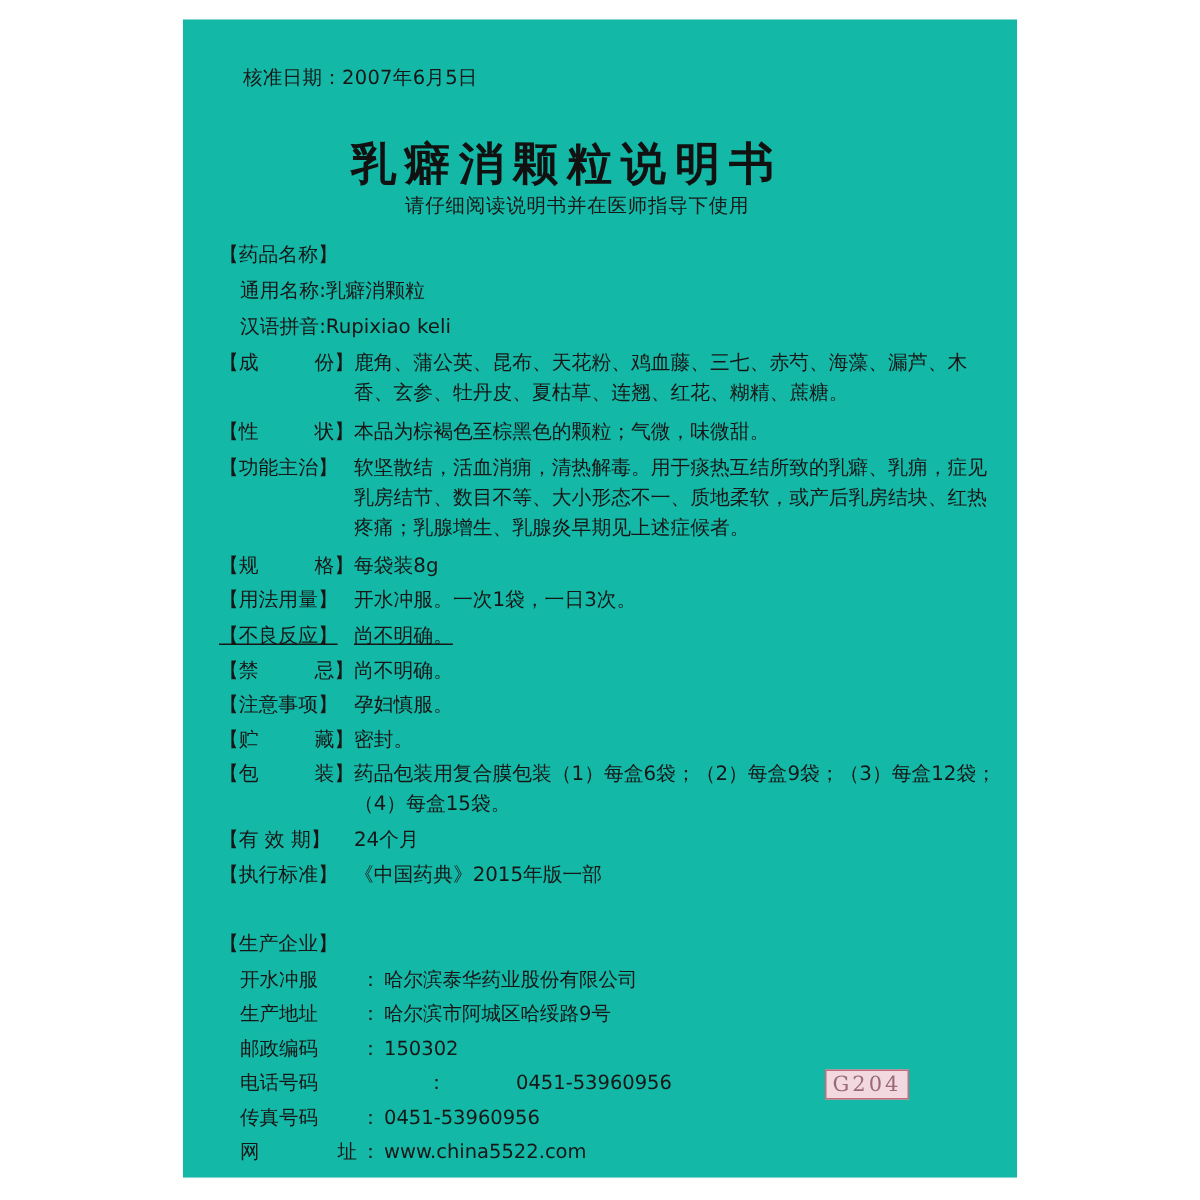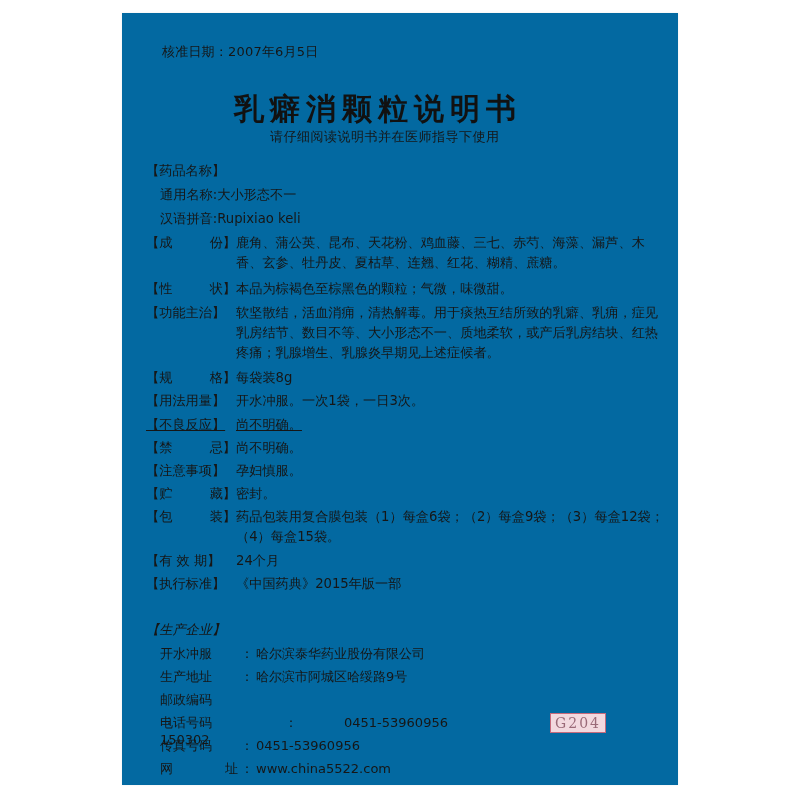--- a/index.html
+++ b/index.html
@@ -9,7 +9,7 @@
   }
   .paper {
     position: absolute; left: 122px; top: 13px; width: 556px; height: 772px;
-    background: #0369a1;
+    background: #14b8a6;
     box-shadow: 0 0 2px rgba(0,0,0,0.08);
   }
   .abs { position: absolute; white-space: nowrap; }

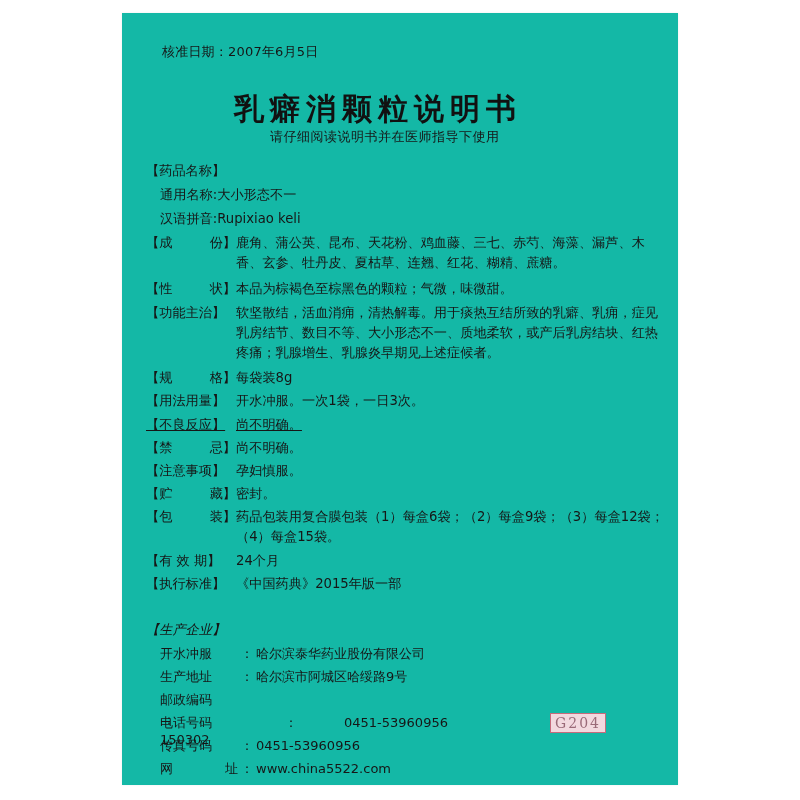--- a/index.html
+++ b/index.html
@@ -50,7 +50,7 @@
     <span class="label">【药品名称】</span>
   </div>
   <div class="sub" style="top:172px;">
-    <span>通用名称:</span><span>大小形态不一</span>
+    <span>通用名称:</span><span>乳癖消颗粒</span>
   </div>
   <div class="sub" style="top:196px;">
     <span>汉语拼音:</span><span>Rupixiao keli</span>

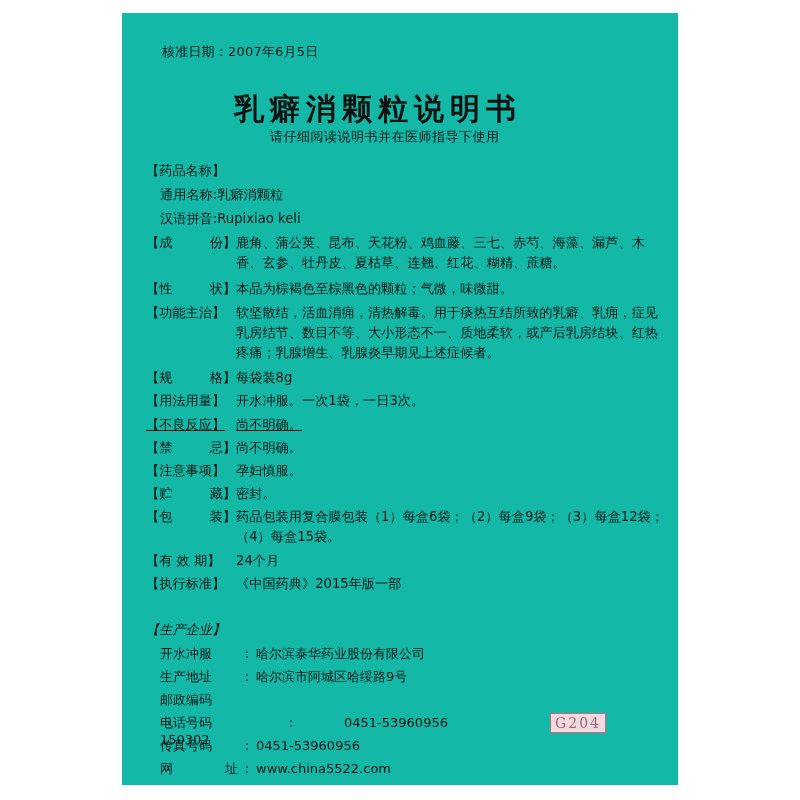--- a/index.html
+++ b/index.html
@@ -135,7 +135,7 @@
   </div>
 
 
-  <div class="row" style="top:607px;font-style:italic;">
+  <div class="row" style="top:607px;">
     <span class="label">【生产企业】</span>
   </div>
 

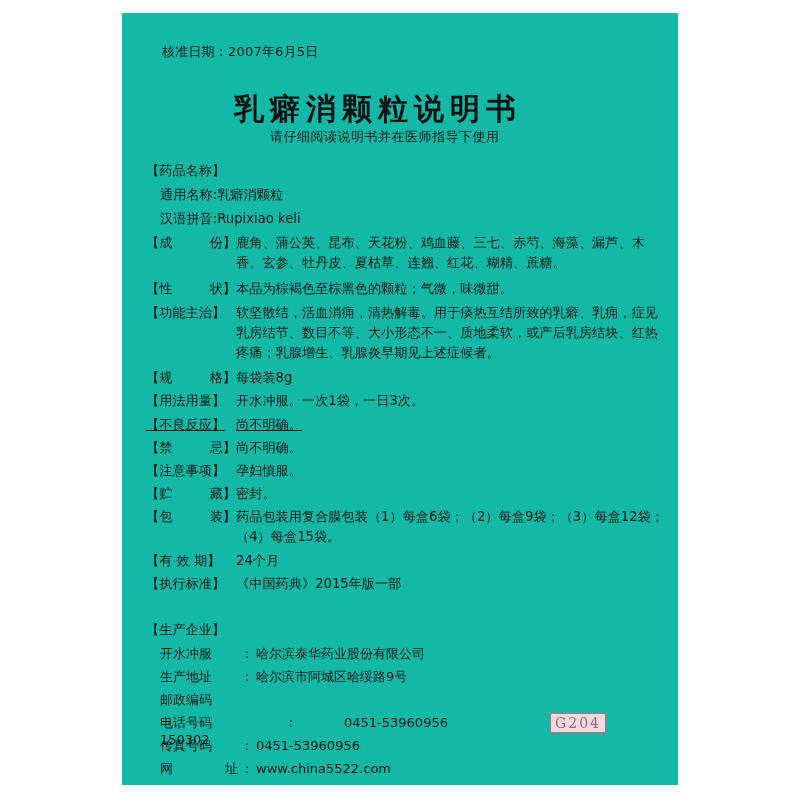--- a/index.html
+++ b/index.html
@@ -149,7 +149,7 @@
       <span class="colon">：</span>
       <span>哈尔滨市阿城区哈绥路9号</span>
   </div>
-  <div class="mfr" style="top:677px;flex-direction:column;">
+  <div class="mfr" style="top:677px;">
     <span class="mlabel">邮政编码</span>
       <span class="colon">：</span>
       <span>150302</span>

